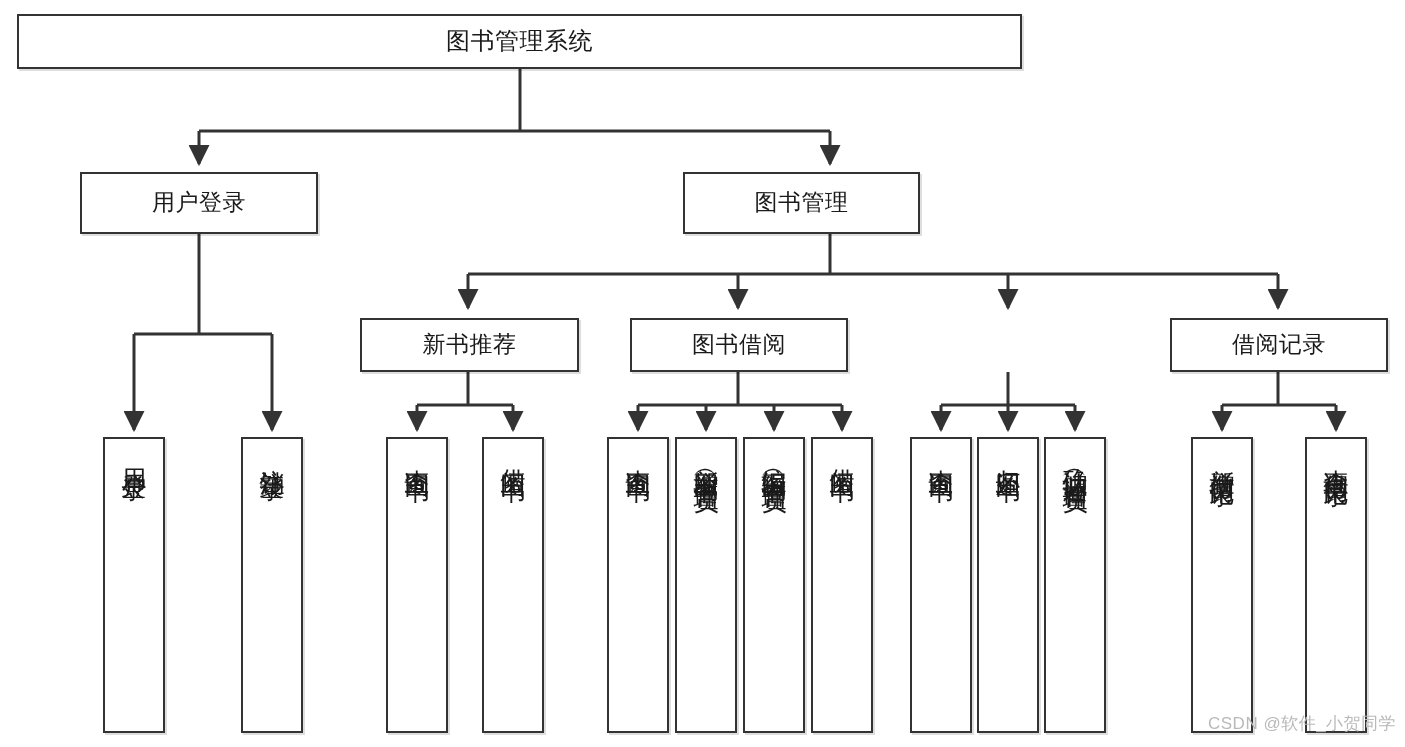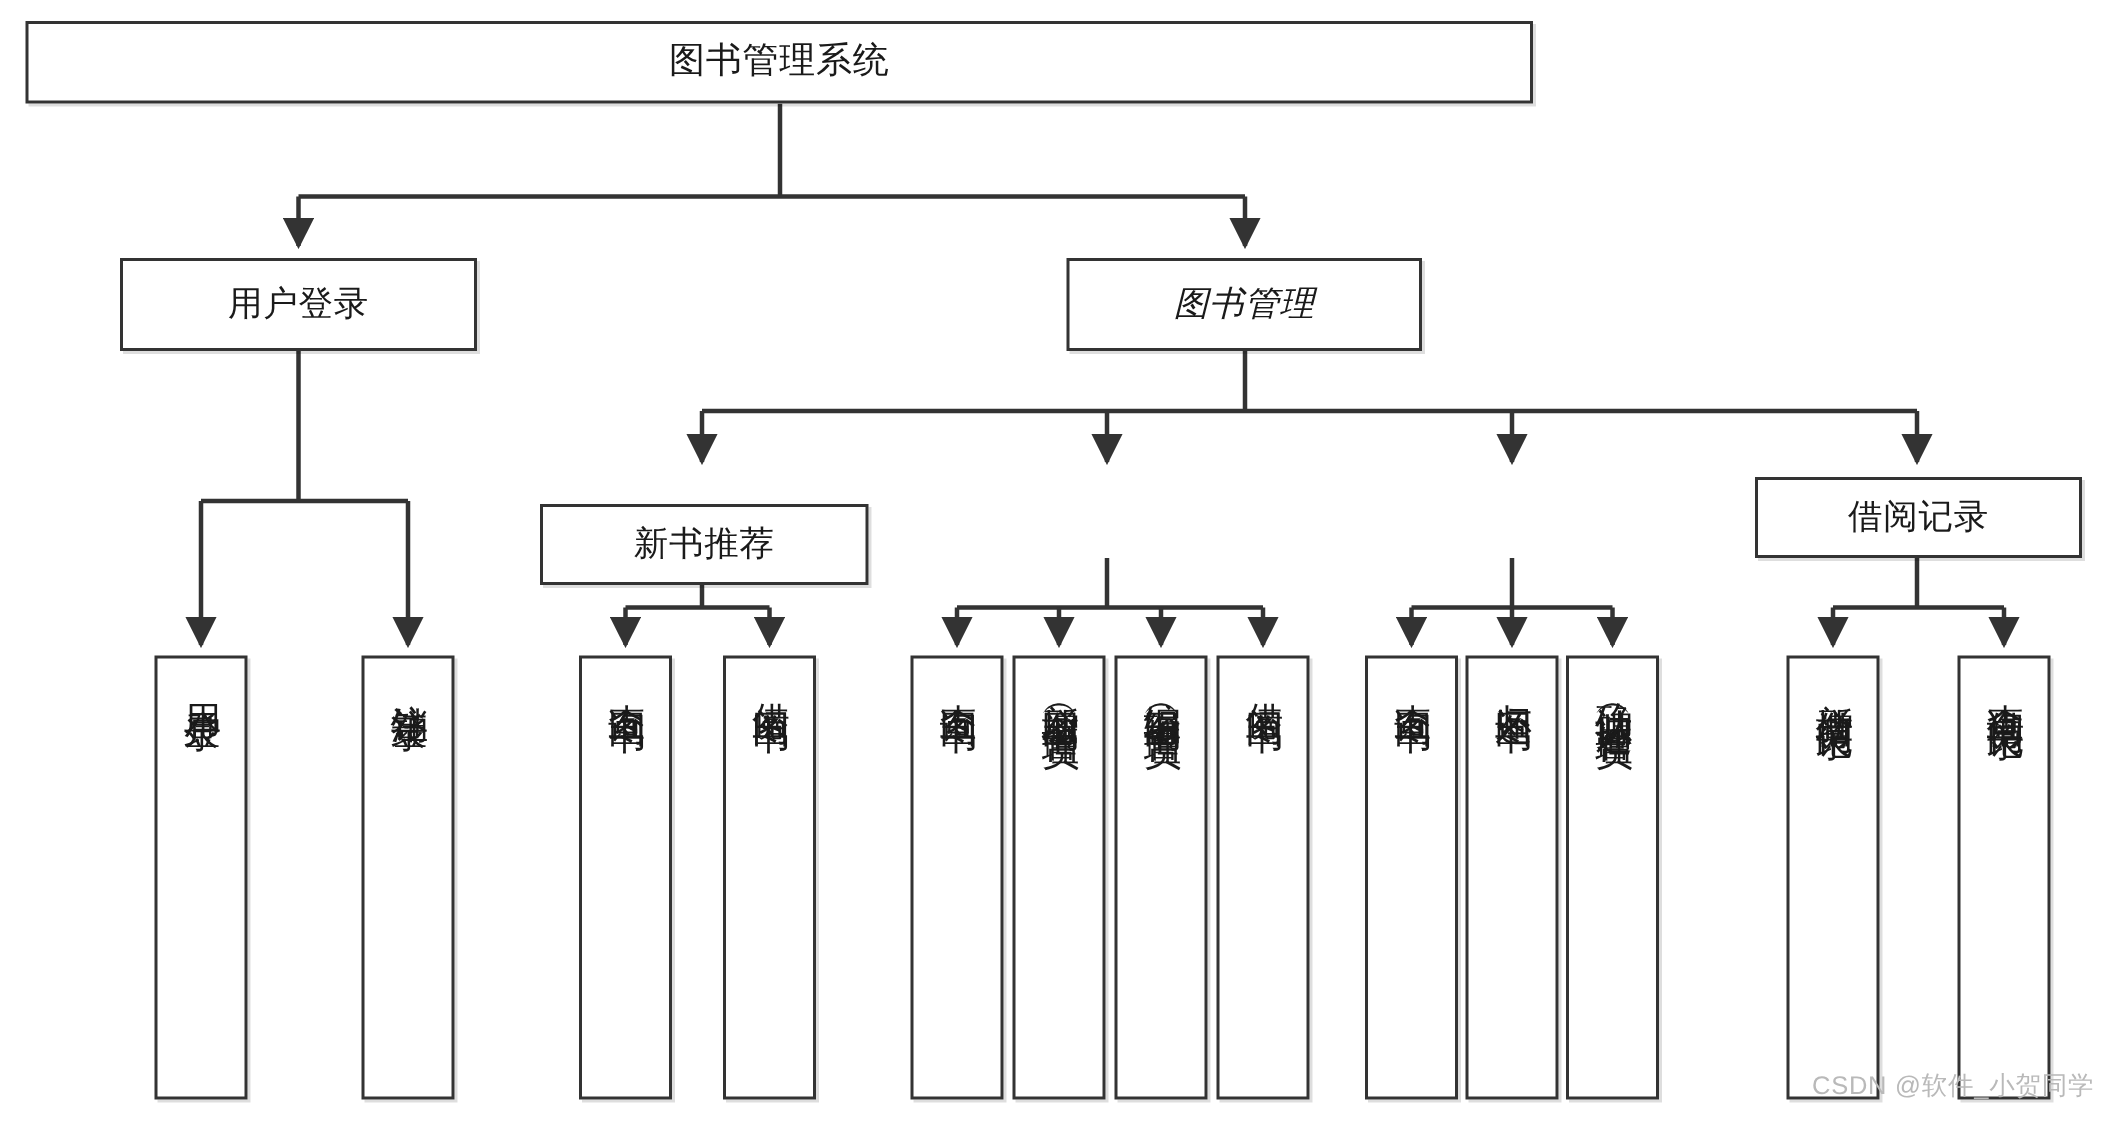--- a/index.html
+++ b/index.html
@@ -135,7 +135,7 @@
   <div class="node horiz" style="left:80px; top:172px; width:238px; height:62px;">
     <span class="node-label">用户登录</span>
   </div>
-  <div class="node horiz" style="left:711px; top:172px; width:237px; height:62px;font-style:italic;">
+  <div class="node horiz" style="left:683px; top:172px; width:237px; height:62px;">
     <span class="node-label">图书管理</span>
   </div>
 

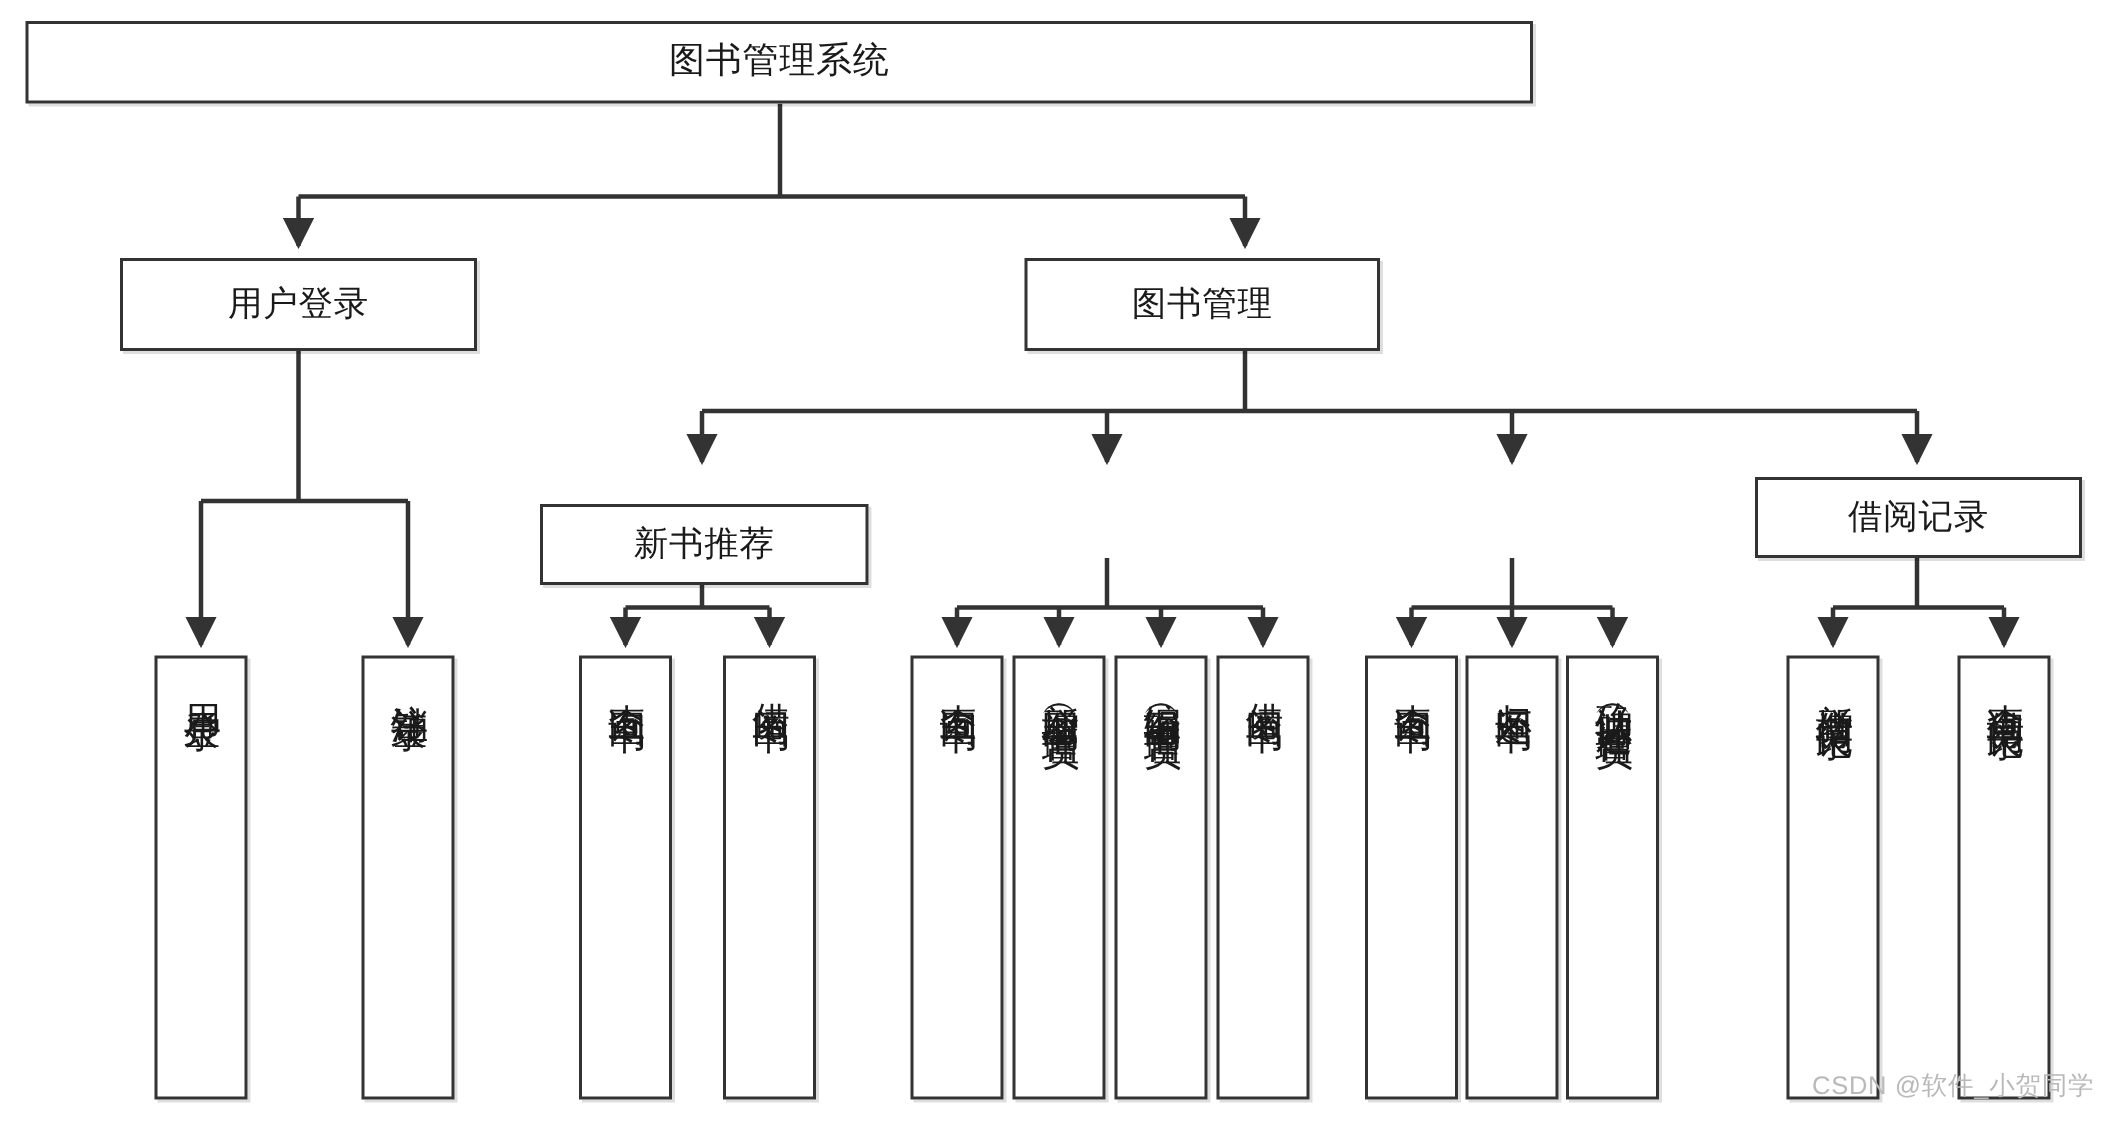--- a/index.html
+++ b/index.html
@@ -139,7 +139,7 @@
     <span class="node-label">图书管理</span>
   </div>
 
-  <div class="node horiz" style="left:360px; top:336px; width:219px; height:54px;">
+  <div class="node horiz" style="left:360px; top:318px; width:219px; height:54px;">
     <span class="node-label">新书推荐</span>
   </div>
   <div class="node horiz" style="left:1170px; top:318px; width:218px; height:54px;">

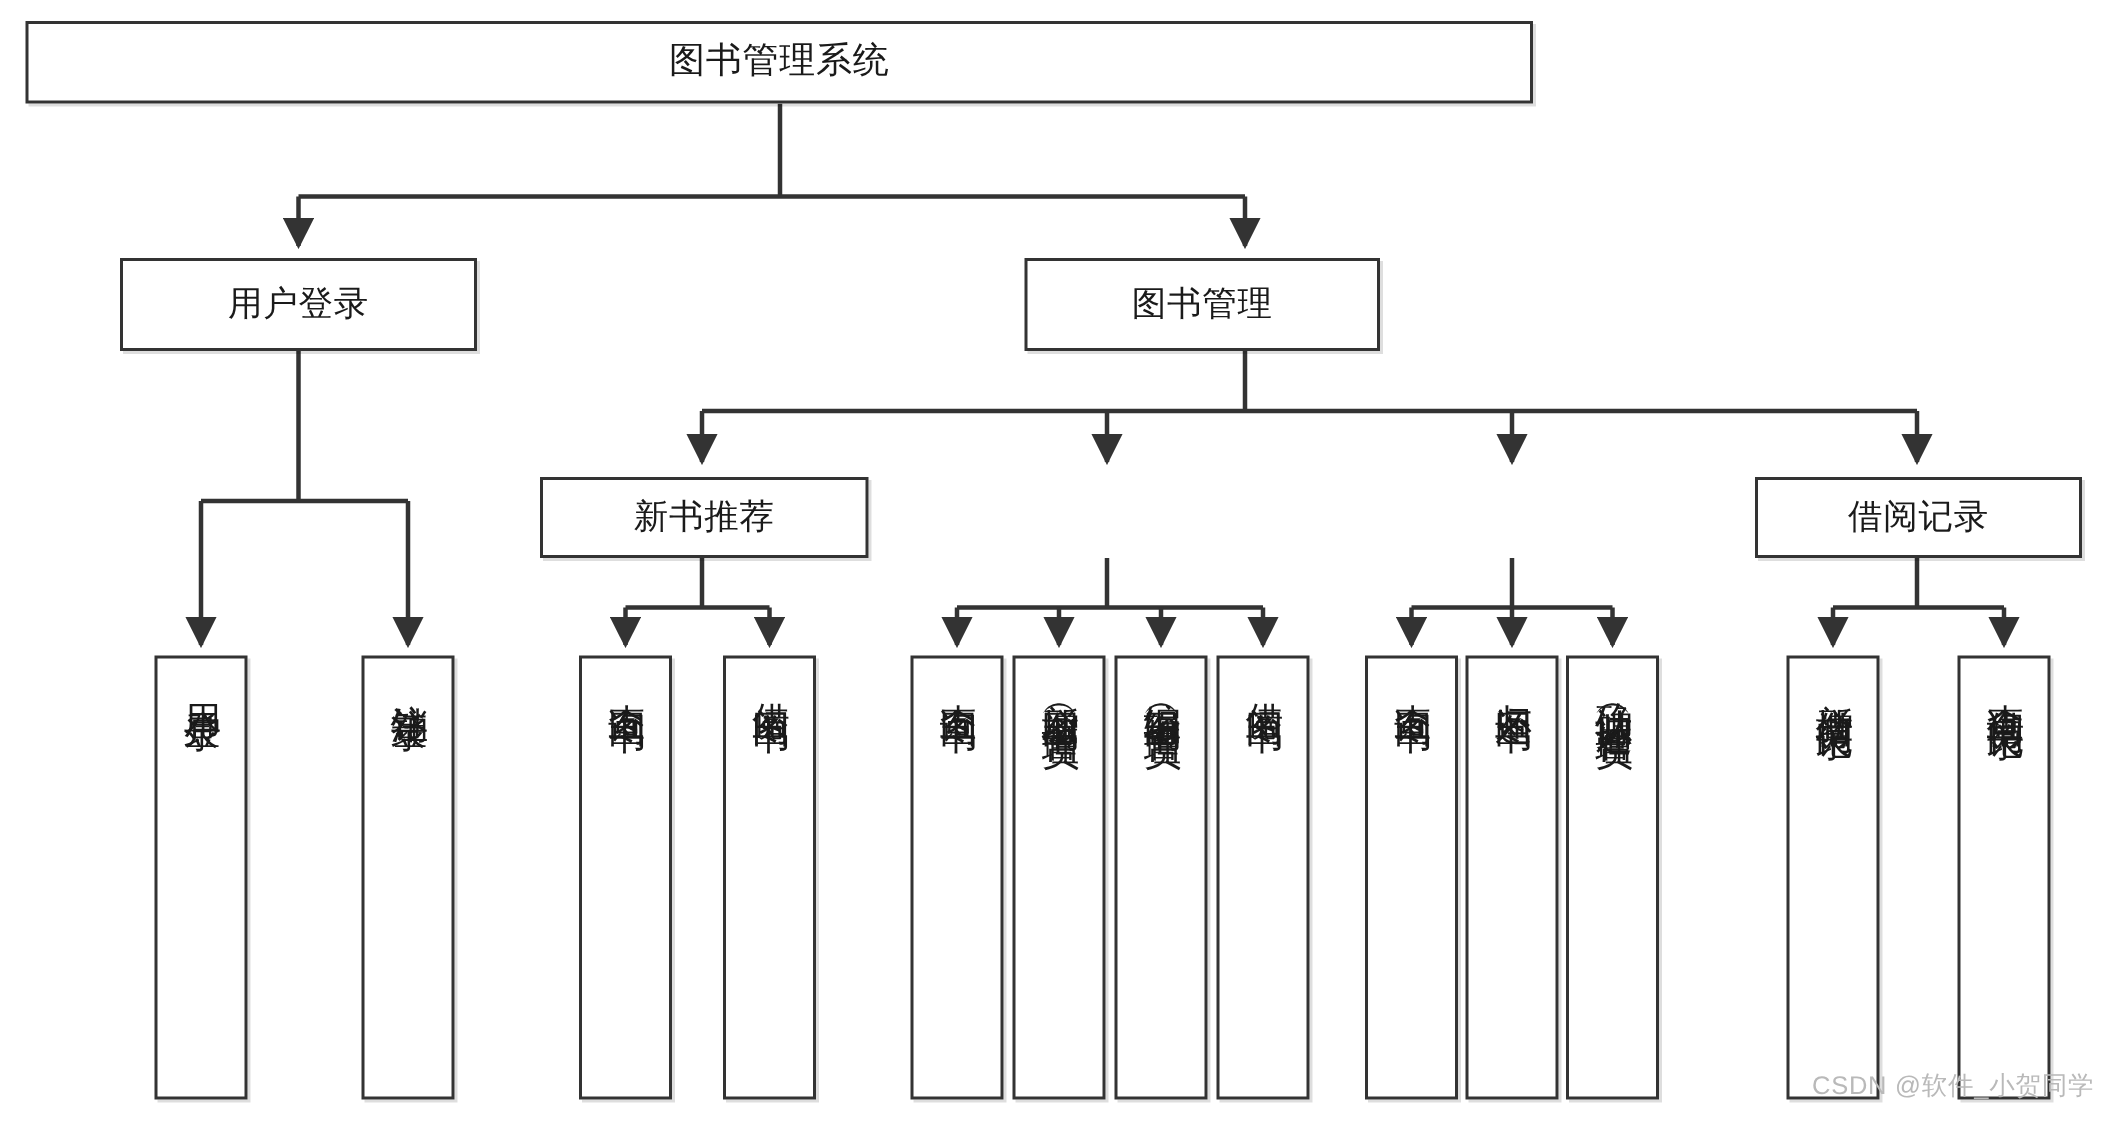--- a/index.html
+++ b/index.html
@@ -142,6 +142,9 @@
   <div class="node horiz" style="left:360px; top:318px; width:219px; height:54px;">
     <span class="node-label">新书推荐</span>
   </div>
+  <div class="node horiz" style="left:630px; top:318px; width:218px; height:54px;">
+    <span class="node-label">图书借阅</span>
+  </div>
   <div class="node horiz" style="left:1170px; top:318px; width:218px; height:54px;">
     <span class="node-label">借阅记录</span>
   </div>

